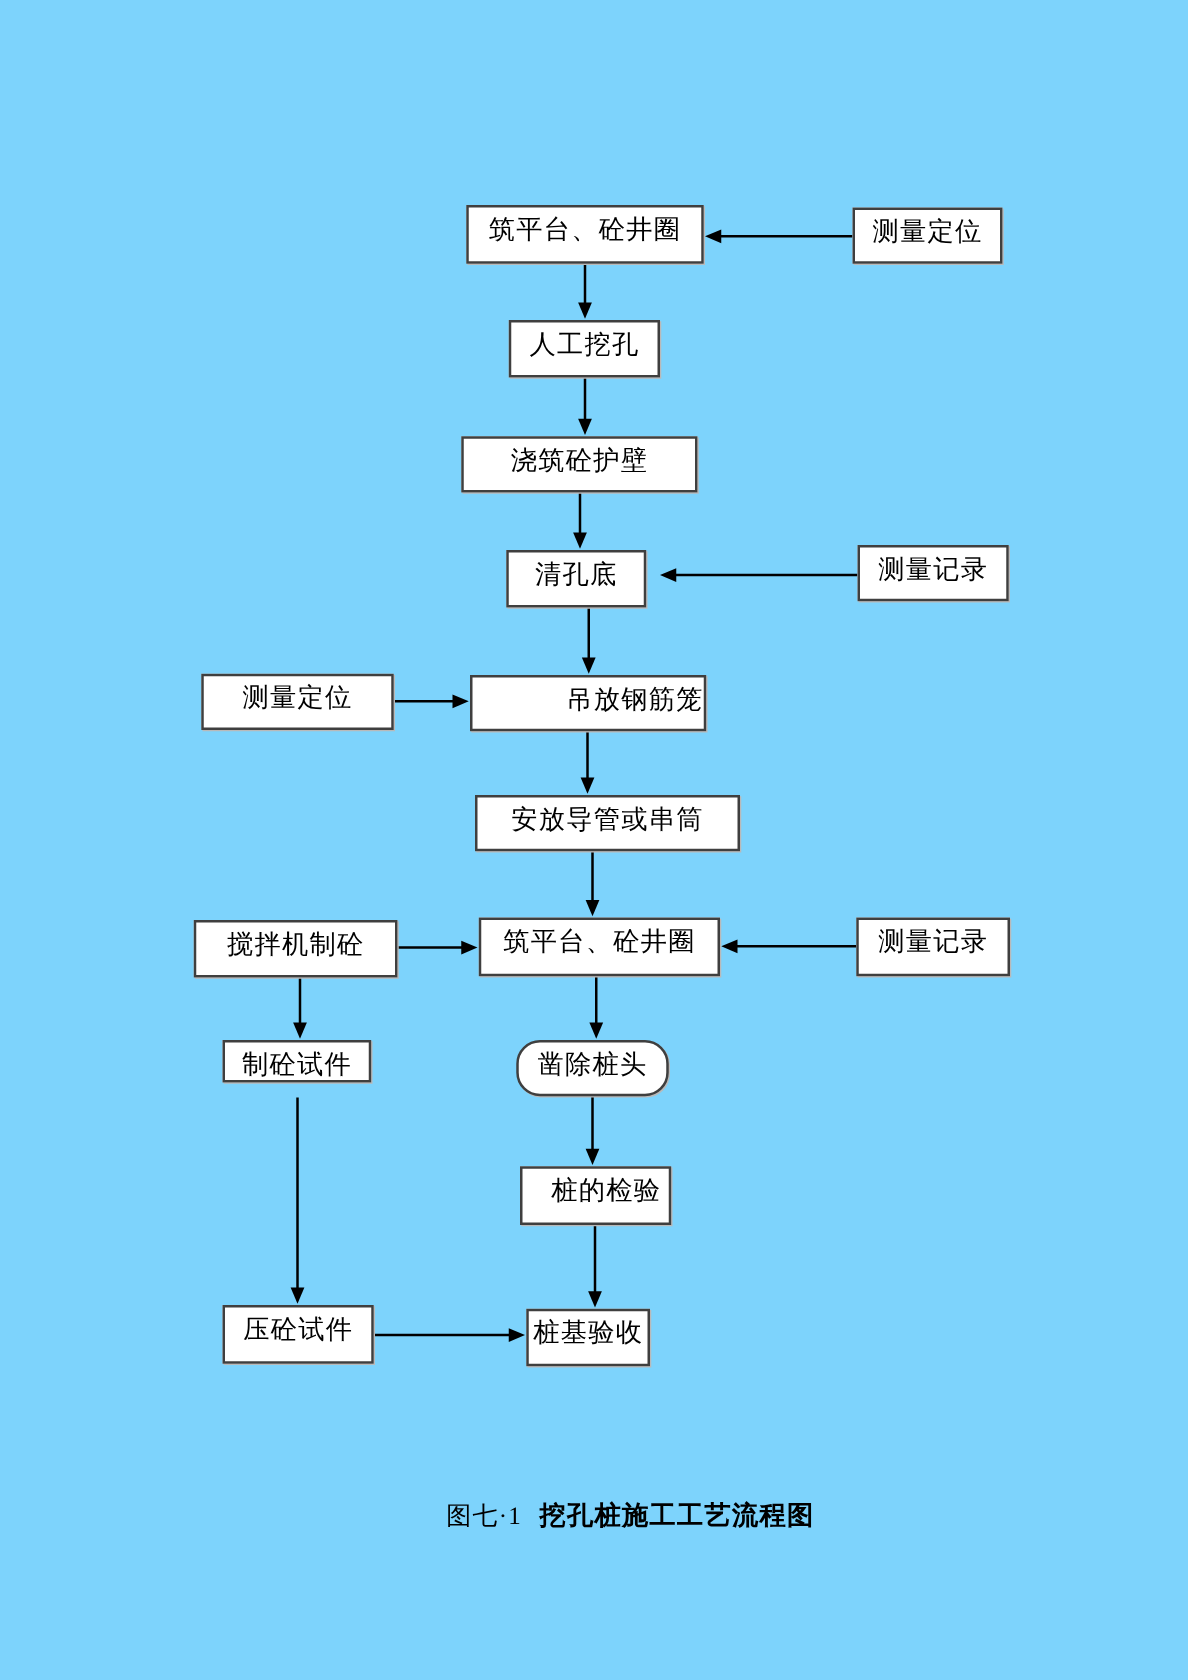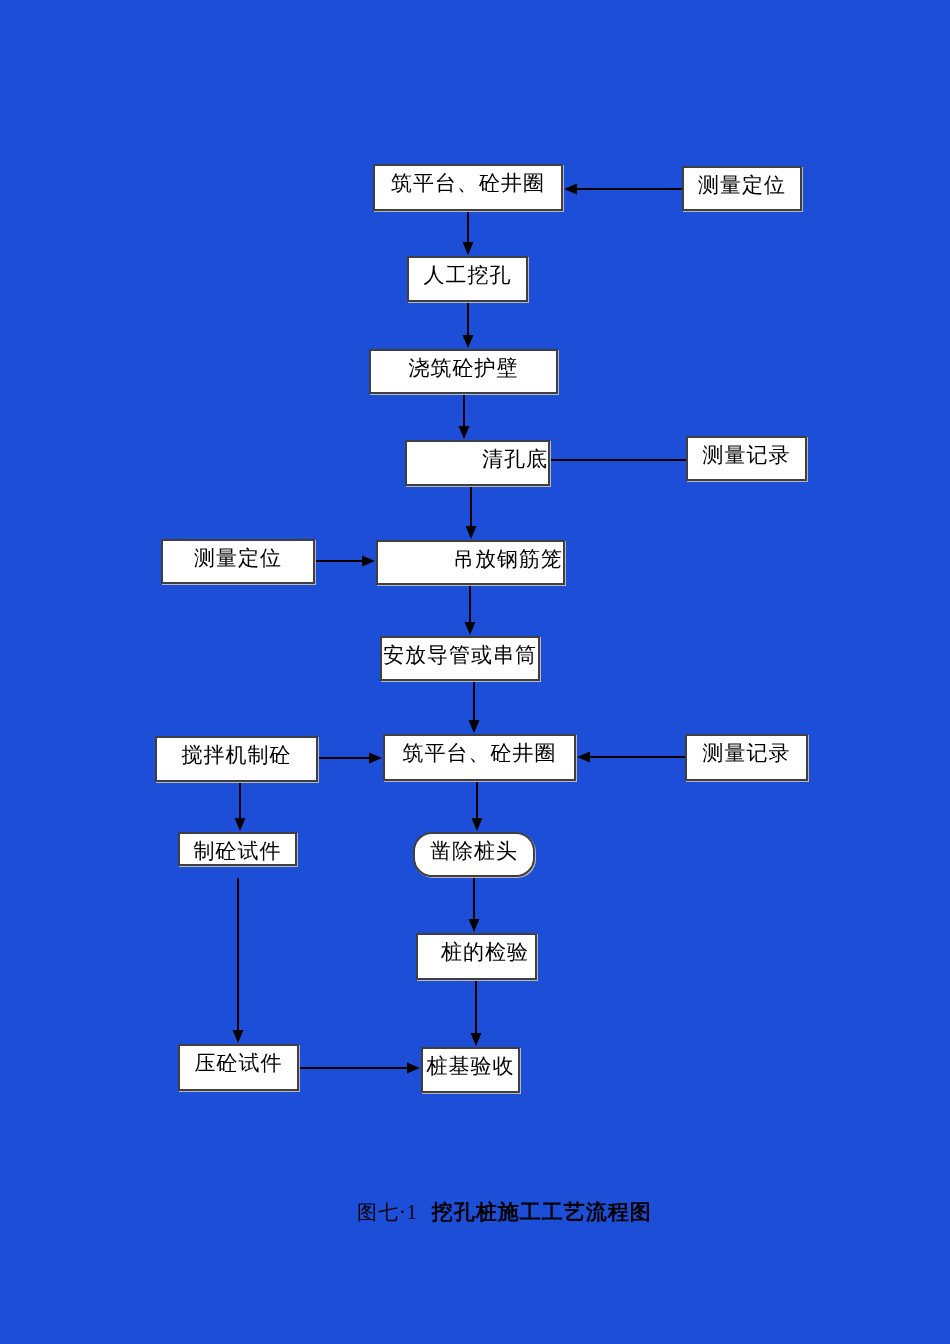--- a/index.html
+++ b/index.html
@@ -11,7 +11,7 @@
     position: relative;
     width: 950px;
     height: 1344px;
-    background: #1d4ed8;
+    background: #7dd3fc;
     font-family: "Liberation Serif", "DejaVu Serif", serif;
     overflow: hidden;
   }

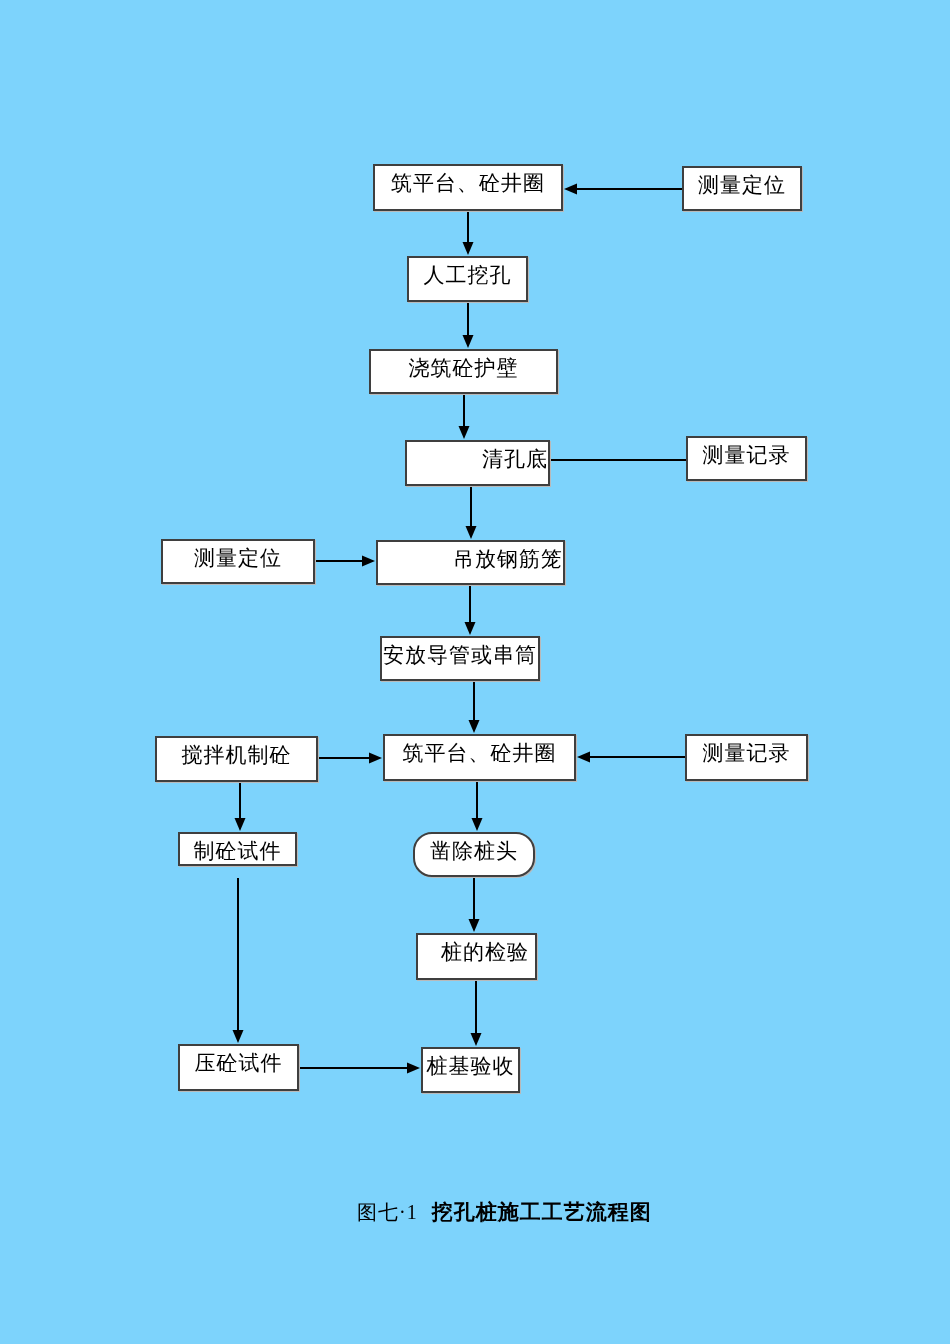--- a/index.html
+++ b/index.html
@@ -100,7 +100,7 @@
       <div class="node" style="left: 373px; top: 164px; width: 190px; height: 47px; border-color: rgb(63, 63, 63);"><span>筑平台、砼井圈</span></div>
       <div class="node" style="left: 407px; top: 256px; width: 121px; height: 46px; border-color: rgb(63, 63, 63);"><span>人工挖孔</span></div>
       <div class="node" style="left: 369px; top: 349px; width: 189px; height: 45px; border-color: rgb(63, 63, 63);"><span>浇筑砼护壁</span></div>
-      <div class="node" style="left: 405px; top: 440px; width: 145px; height: 46px; border-color: rgb(63, 63, 63); text-align: right;"><span>清孔底</span></div>
+      <div class="node" style="left: 405px; top: 440px; width: 112px; height: 46px; border-color: rgb(63, 63, 63);"><span>清孔底</span></div>
       <div class="node" style="left: 376px; top: 540px; width: 189px; height: 45px; border-color: rgb(63, 63, 63); text-align: right;"><span>吊放钢筋笼</span></div>
       <div class="node" style="left: 380px; top: 636px; width: 160px; height: 45px; border-color: rgb(63, 63, 63);"><span>安放导管或串筒</span></div>
       <div class="node" style="left: 383px; top: 734px; width: 193px; height: 47px; border-color: rgb(63, 63, 63);"><span>筑平台、砼井圈</span></div>

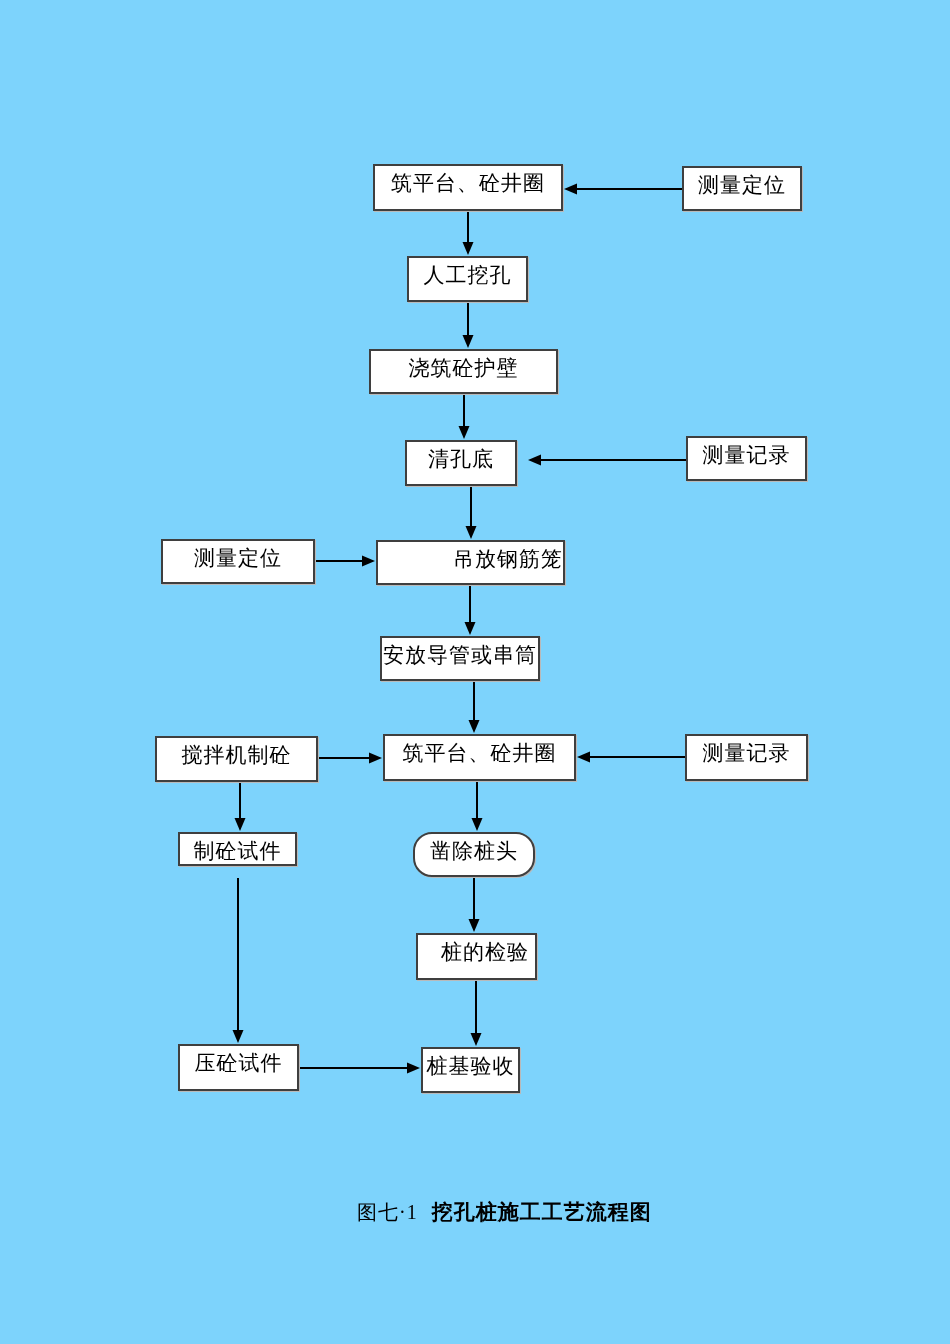--- a/index.html
+++ b/index.html
@@ -102,7 +102,7 @@
       <div class="node" style="left: 369px; top: 349px; width: 189px; height: 45px; border-color: rgb(63, 63, 63);"><span>浇筑砼护壁</span></div>
       <div class="node" style="left: 405px; top: 440px; width: 112px; height: 46px; border-color: rgb(63, 63, 63);"><span>清孔底</span></div>
       <div class="node" style="left: 376px; top: 540px; width: 189px; height: 45px; border-color: rgb(63, 63, 63); text-align: right;"><span>吊放钢筋笼</span></div>
-      <div class="node" style="left: 380px; top: 636px; width: 160px; height: 45px; border-color: rgb(63, 63, 63);"><span>安放导管或串筒</span></div>
+      <div class="node" style="left: 380px; top: 636px; width: 212px; height: 45px; border-color: rgb(63, 63, 63);"><span>安放导管或串筒</span></div>
       <div class="node" style="left: 383px; top: 734px; width: 193px; height: 47px; border-color: rgb(63, 63, 63);"><span>筑平台、砼井圈</span></div>
       <div class="node" style="left: 413px; top: 832px; width: 122px; height: 45px; border-color: rgb(63, 63, 63); border-radius: 19px;"><span>凿除桩头</span></div>
       <div class="node" style="left: 416px; top: 933px; width: 121px; height: 47px; border-color: rgb(63, 63, 63); padding-left: 17px;"><span>桩的检验</span></div>

